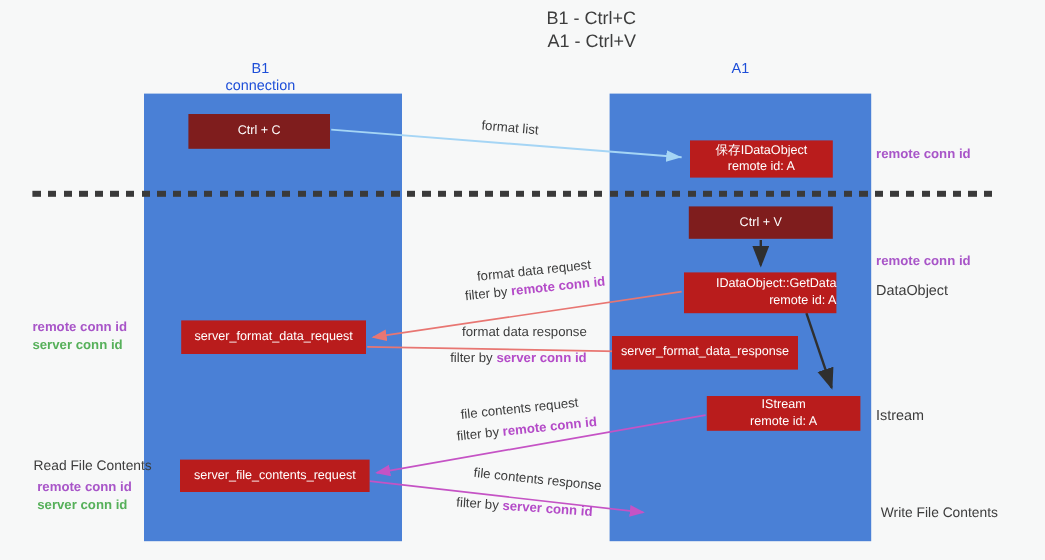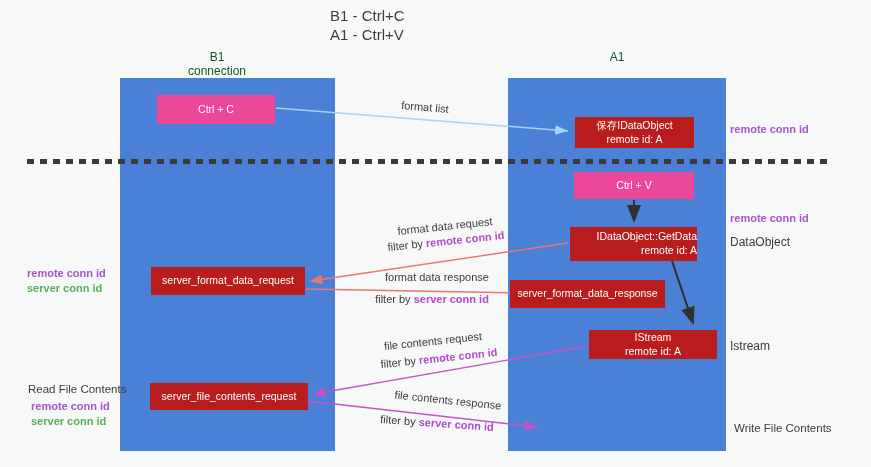--- a/index.html
+++ b/index.html
@@ -14,7 +14,7 @@
   .abs{position:absolute;}
   .title{
     left:330px;top:6px;width:200px;
-    text-align:left;font-size:15px;line-height:19px;color:#3d3d3d;
+    text-align:right;font-size:15px;line-height:19px;color:#3d3d3d;
   }
   .lane{background:#4a80d6;}
   .lane-left{left:120px;top:78px;width:215px;height:373px;}

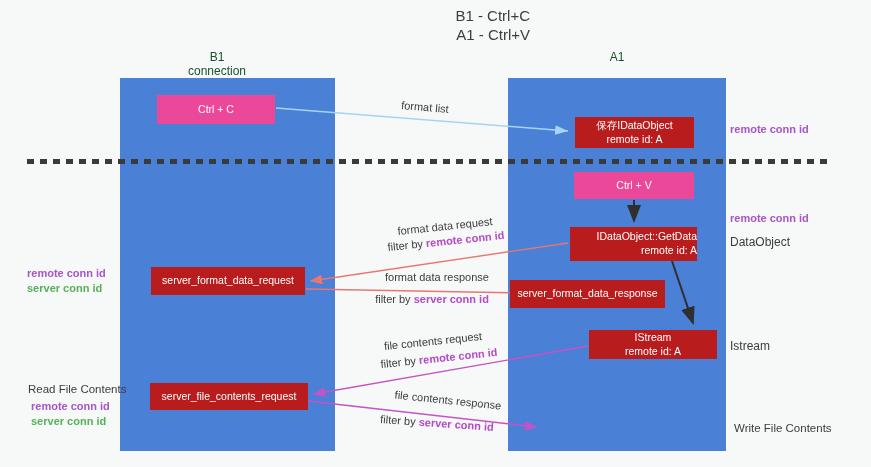--- a/index.html
+++ b/index.html
@@ -20,7 +20,7 @@
   .lane-left{left:120px;top:78px;width:215px;height:373px;}
   .lane-right{left:508px;top:78px;width:218px;height:373px;}
   .lane-header{
-    width:120px;text-align:center;font-size:12px;line-height:14px;color:#14532d;
+    width:120px;text-align:center;font-size:12px;line-height:14px;color:#1d4ed8;
   }
   .dashed-line{
     left:27px;top:159px;width:803px;height:5px;

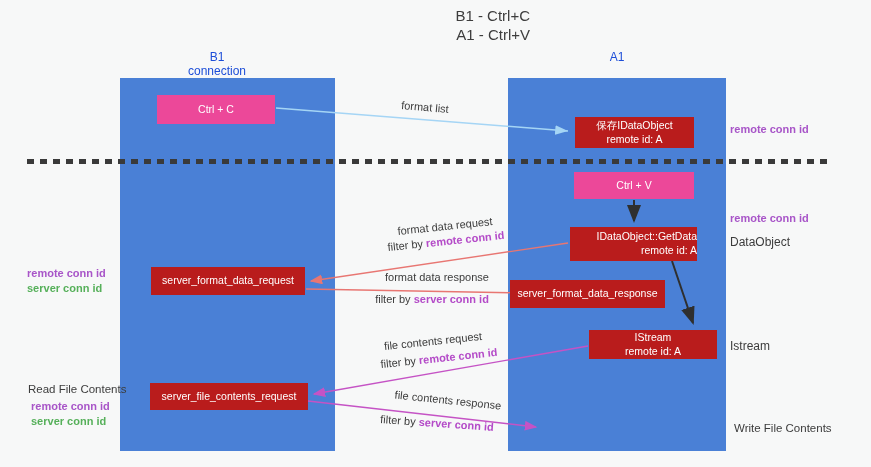--- a/index.html
+++ b/index.html
@@ -30,7 +30,7 @@
     display:flex;flex-direction:column;align-items:center;justify-content:center;
     color:#ffffff;font-size:10.5px;line-height:1.3;white-space:nowrap;text-align:center;
   }
-  .node-green{background:#ec4899;}
+  .node-green{background:#7f1d1d;}
   .node-orange{background:#b91c1c;}
   .flow-label{
     width:150px;text-align:center;font-size:11px;color:#3c3c3c;white-space:nowrap;

